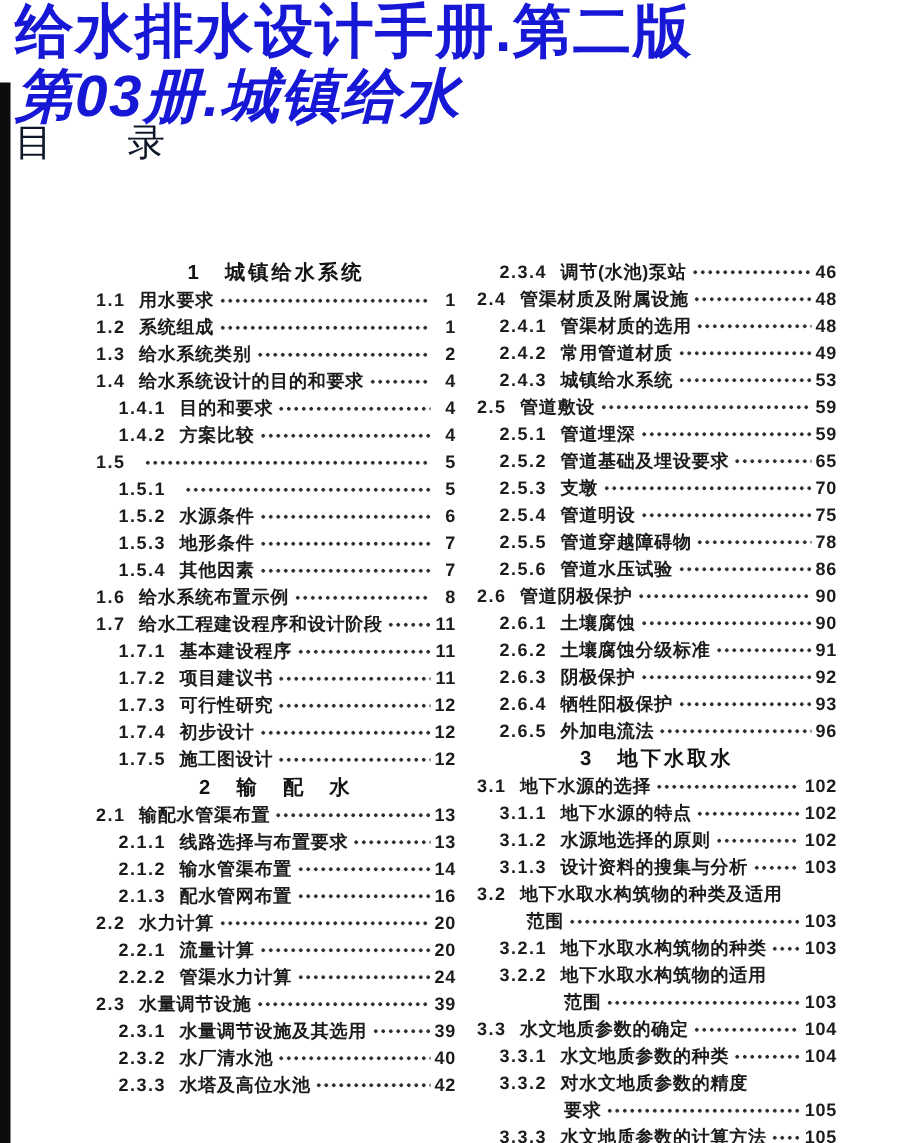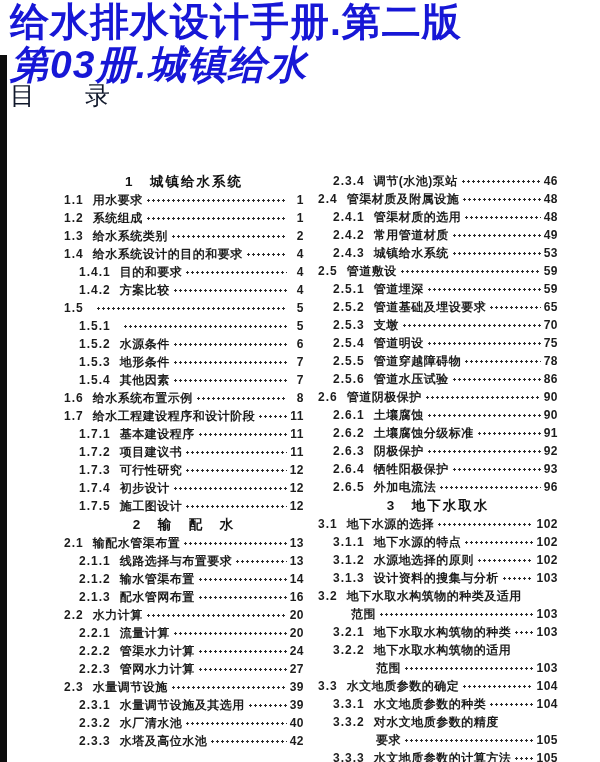--- a/index.html
+++ b/index.html
@@ -228,12 +228,6 @@
         <span class="dots"></span>
         <span class="pg">24</span>
       </div>
-      <div class="row l2">
-        <span class="num">2.2.3</span>
-        <span class="ttl">管网水力计算</span>
-        <span class="dots"></span>
-        <span class="pg">27</span>
-      </div>
       <div class="row">
         <span class="num">2.3</span>
         <span class="ttl">水量调节设施</span>

